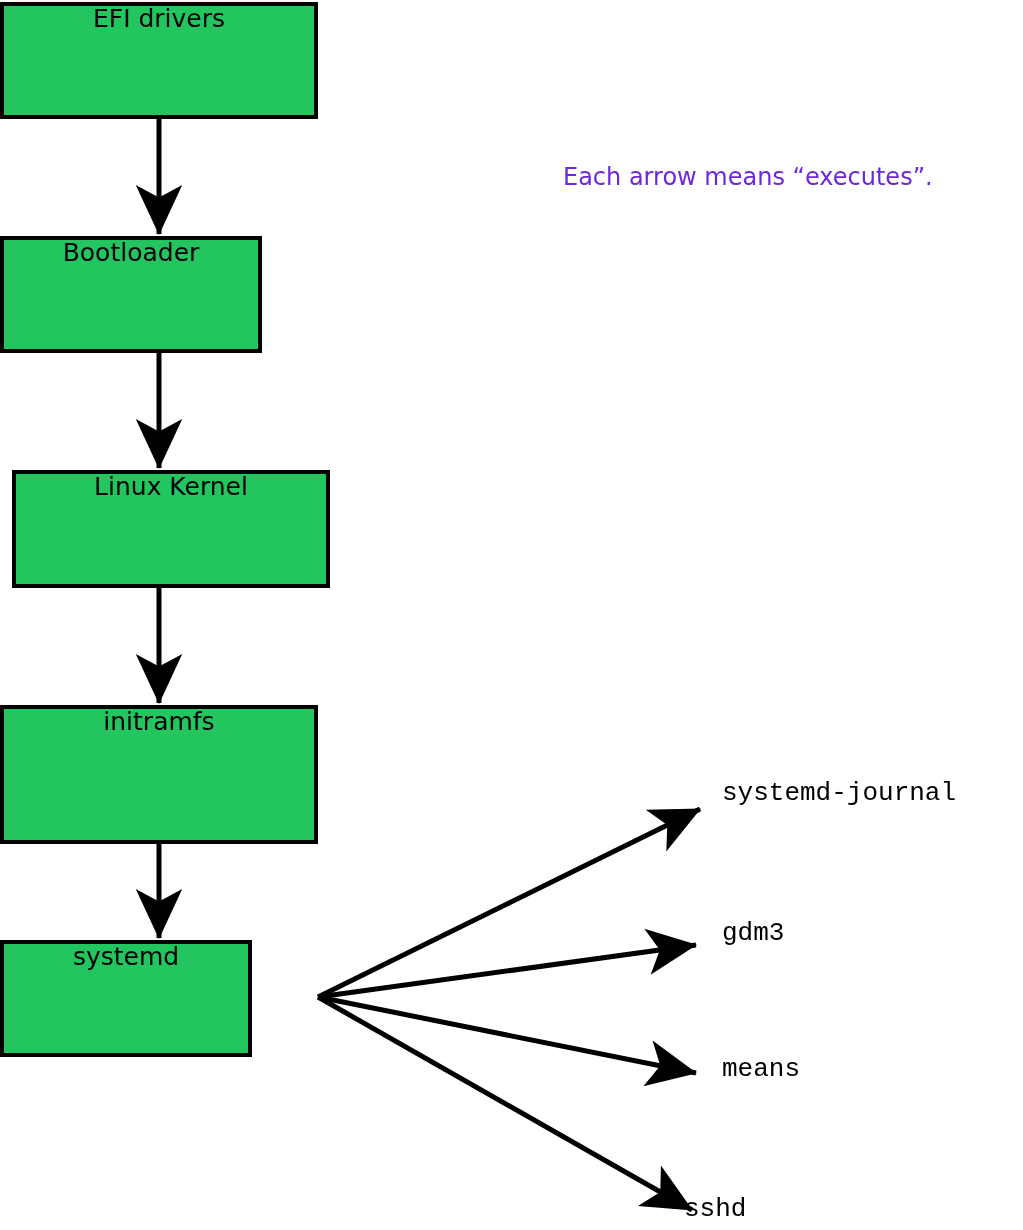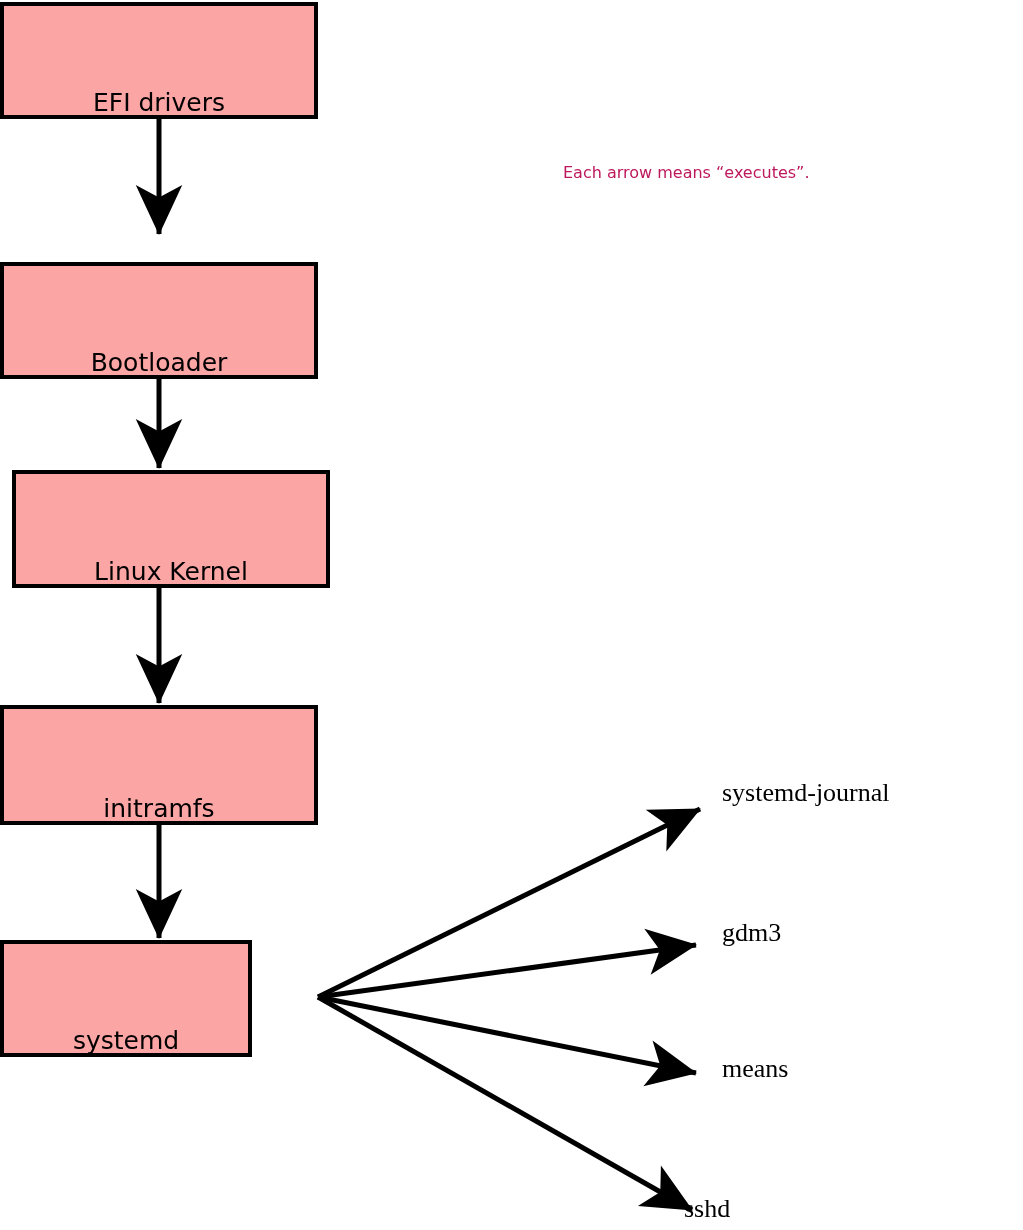--- a/index.html
+++ b/index.html
@@ -27,10 +27,10 @@
   .node-box {
     position: absolute;
     box-sizing: border-box;
-    background: #fca5a5;
+    background: #22c55e;
     border: 4px solid #000000;
     display: flex;
-    align-items: flex-end;
+    align-items: flex-start;
     justify-content: center;
   }
   .node-label {

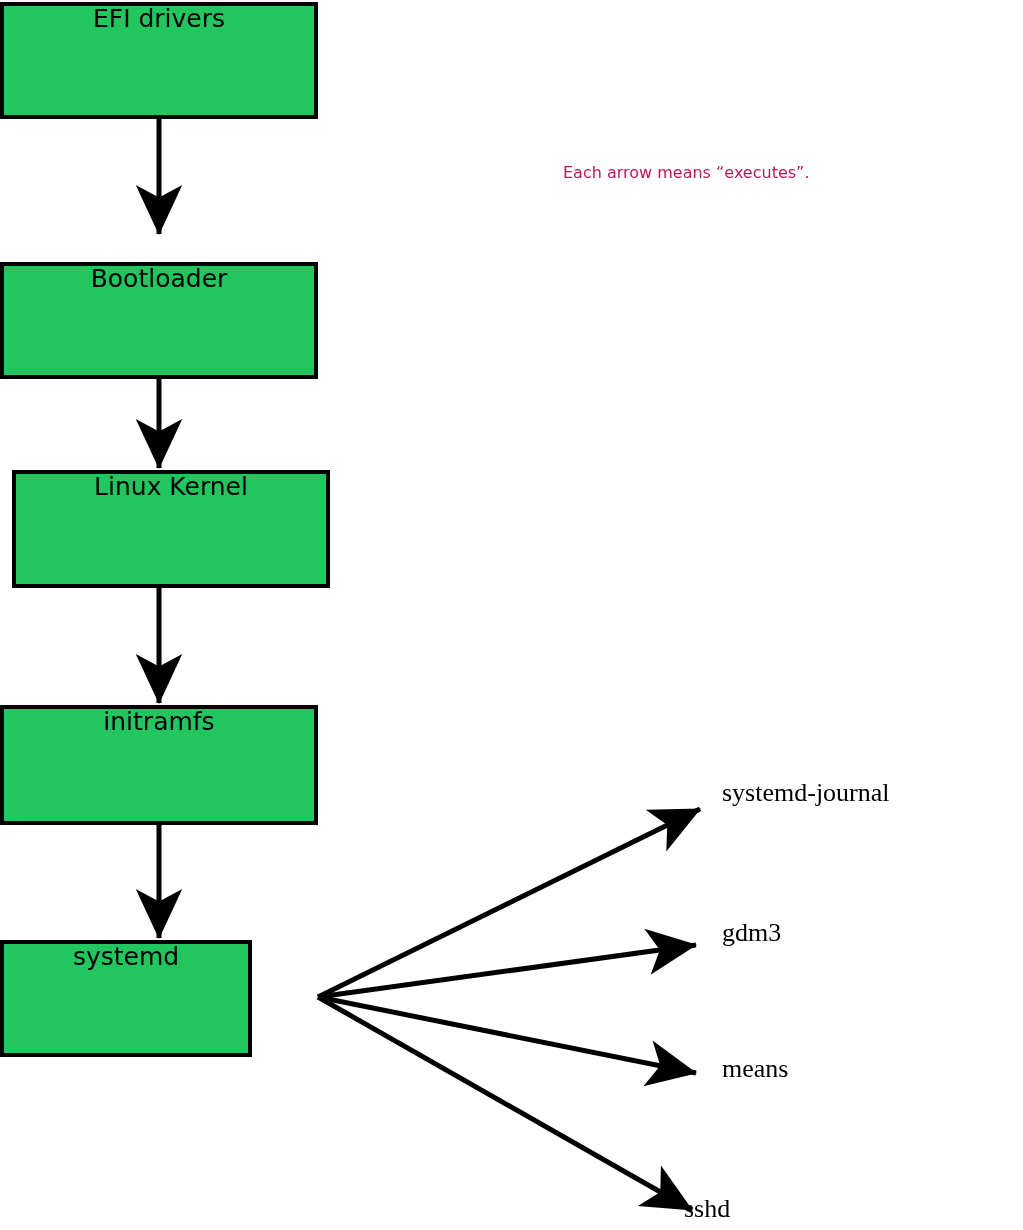--- a/index.html
+++ b/index.html
@@ -55,9 +55,9 @@
   .caption {
     position: absolute;
     font-family: "DejaVu Sans", sans-serif;
-    font-size: 16px;
+    font-size: 24px;
     line-height: 1;
-    color: #be185d;
+    color: #6d28d9;
     white-space: nowrap;
   }
 </style>

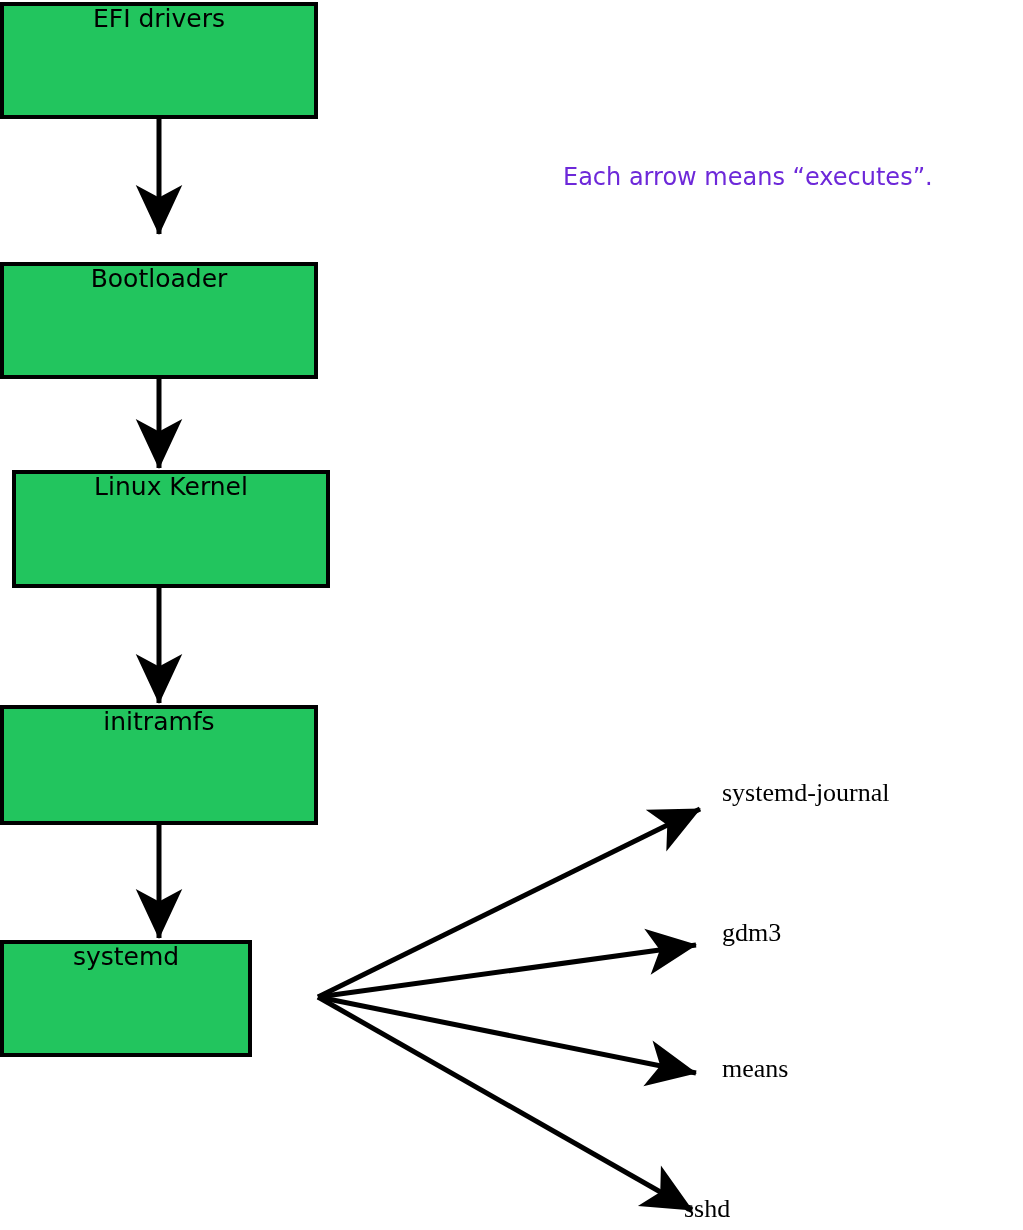--- a/index.html
+++ b/index.html
@@ -91,7 +91,7 @@
   <span class="node-label">EFI drivers</span>
 </div>
 
-<div class="node-box" style="left:0px; top:236px; width:318px; height:117px;margin-top:26px;">
+<div class="node-box" style="left:0px; top:236px; width:262px; height:117px;">
   <span class="node-label">Bootloader</span>
 </div>
 

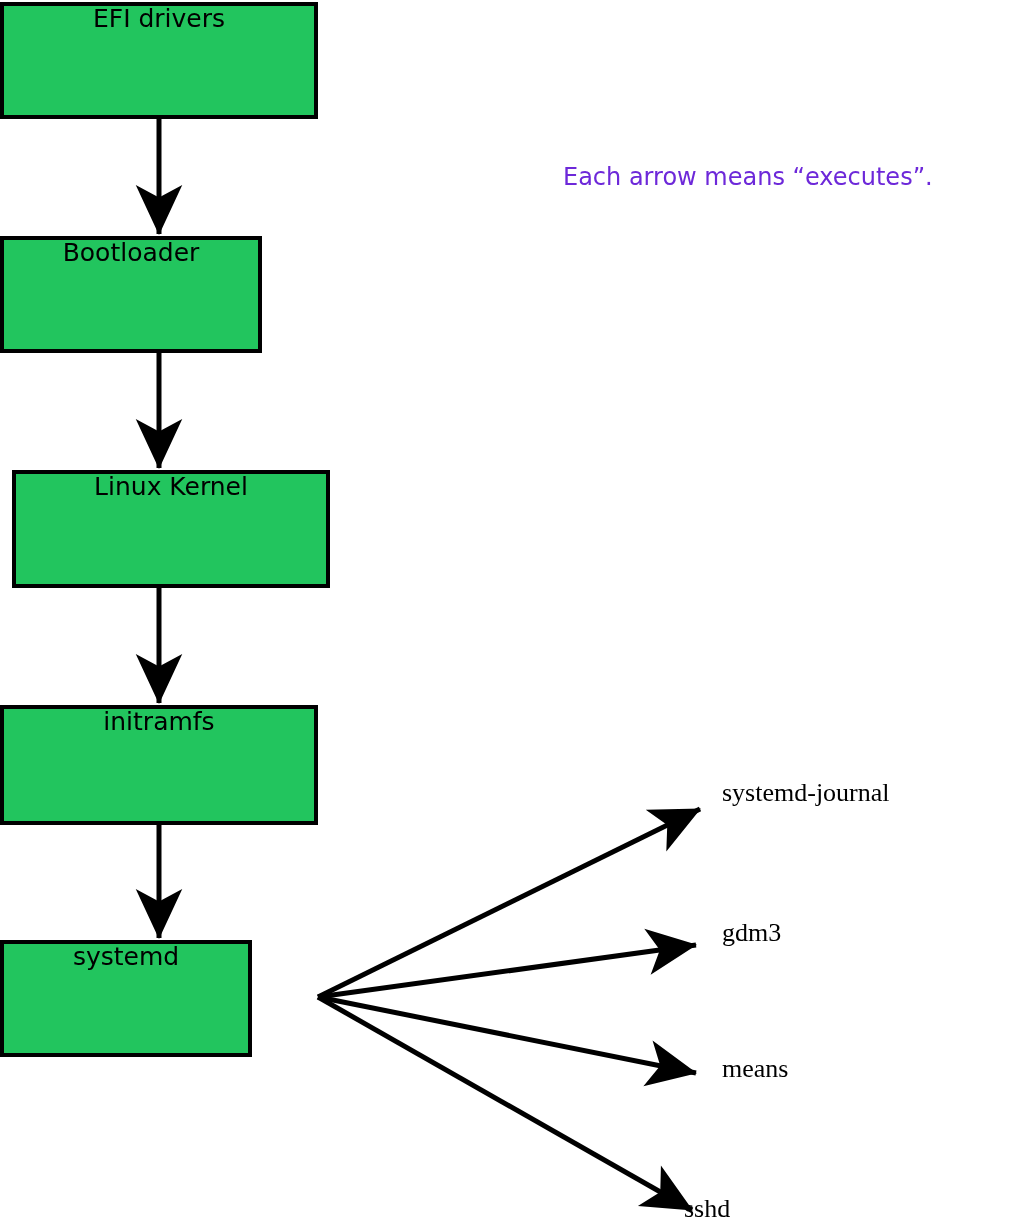--- a/index.html
+++ b/index.html
@@ -99,7 +99,7 @@
   <span class="node-label">Linux Kernel</span>
 </div>
 
-<div class="node-box" style="left:0px; top:705px; width:318px; height:120px;">
+<div class="node-box" style="left:0px; top:705px; width:318px; height:139px;">
   <span class="node-label">initramfs</span>
 </div>
 

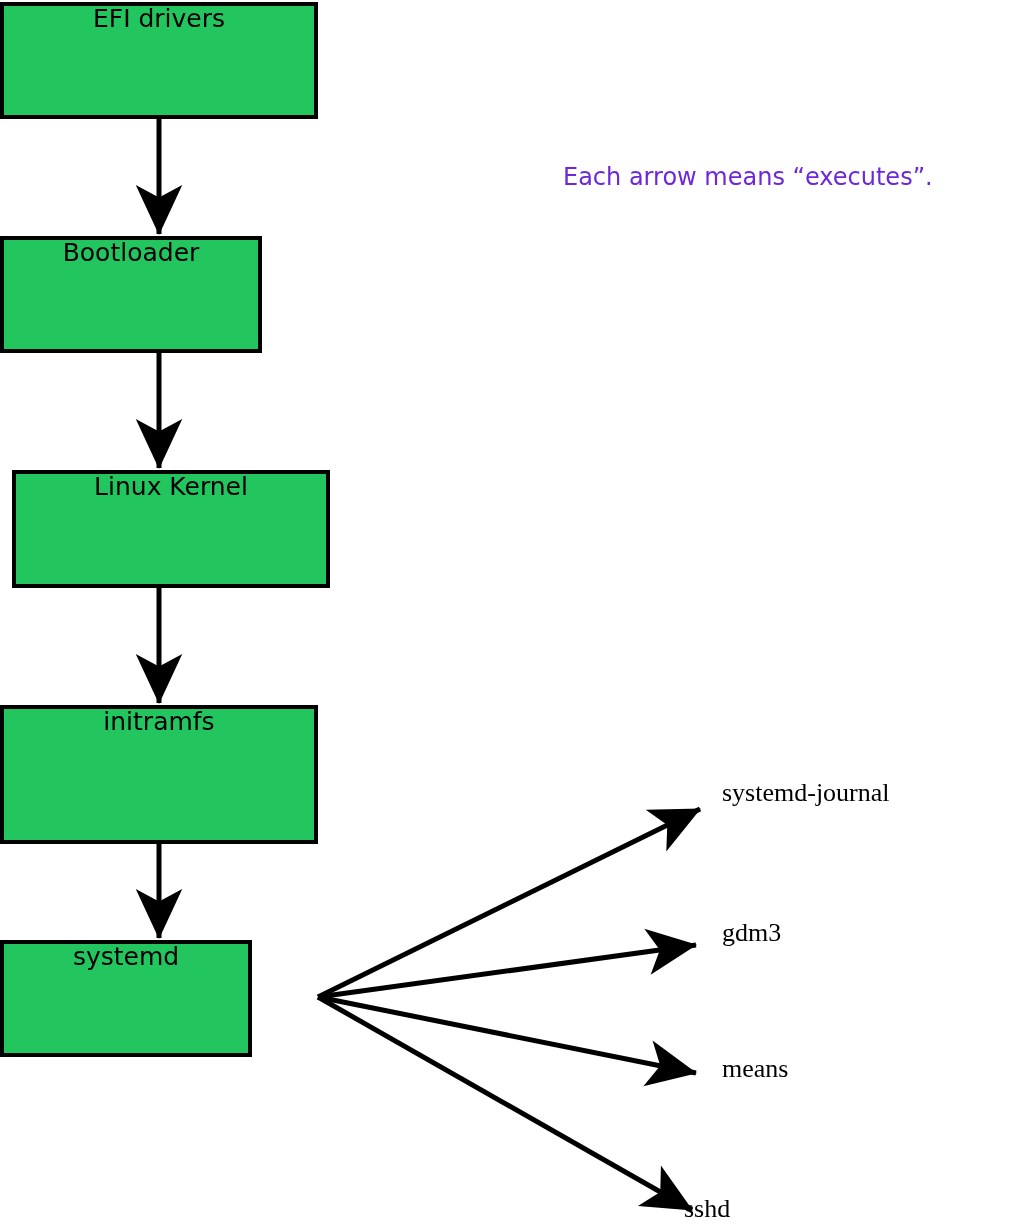--- a/index.html
+++ b/index.html
@@ -44,7 +44,7 @@
   
   .leaf-label {
     position: absolute;
-    font-family: Liberation Serif, serif;
+    font-family: Liberation Mono, monospace;
     font-size: 26px;
     line-height: 1;
     color: #000000;

